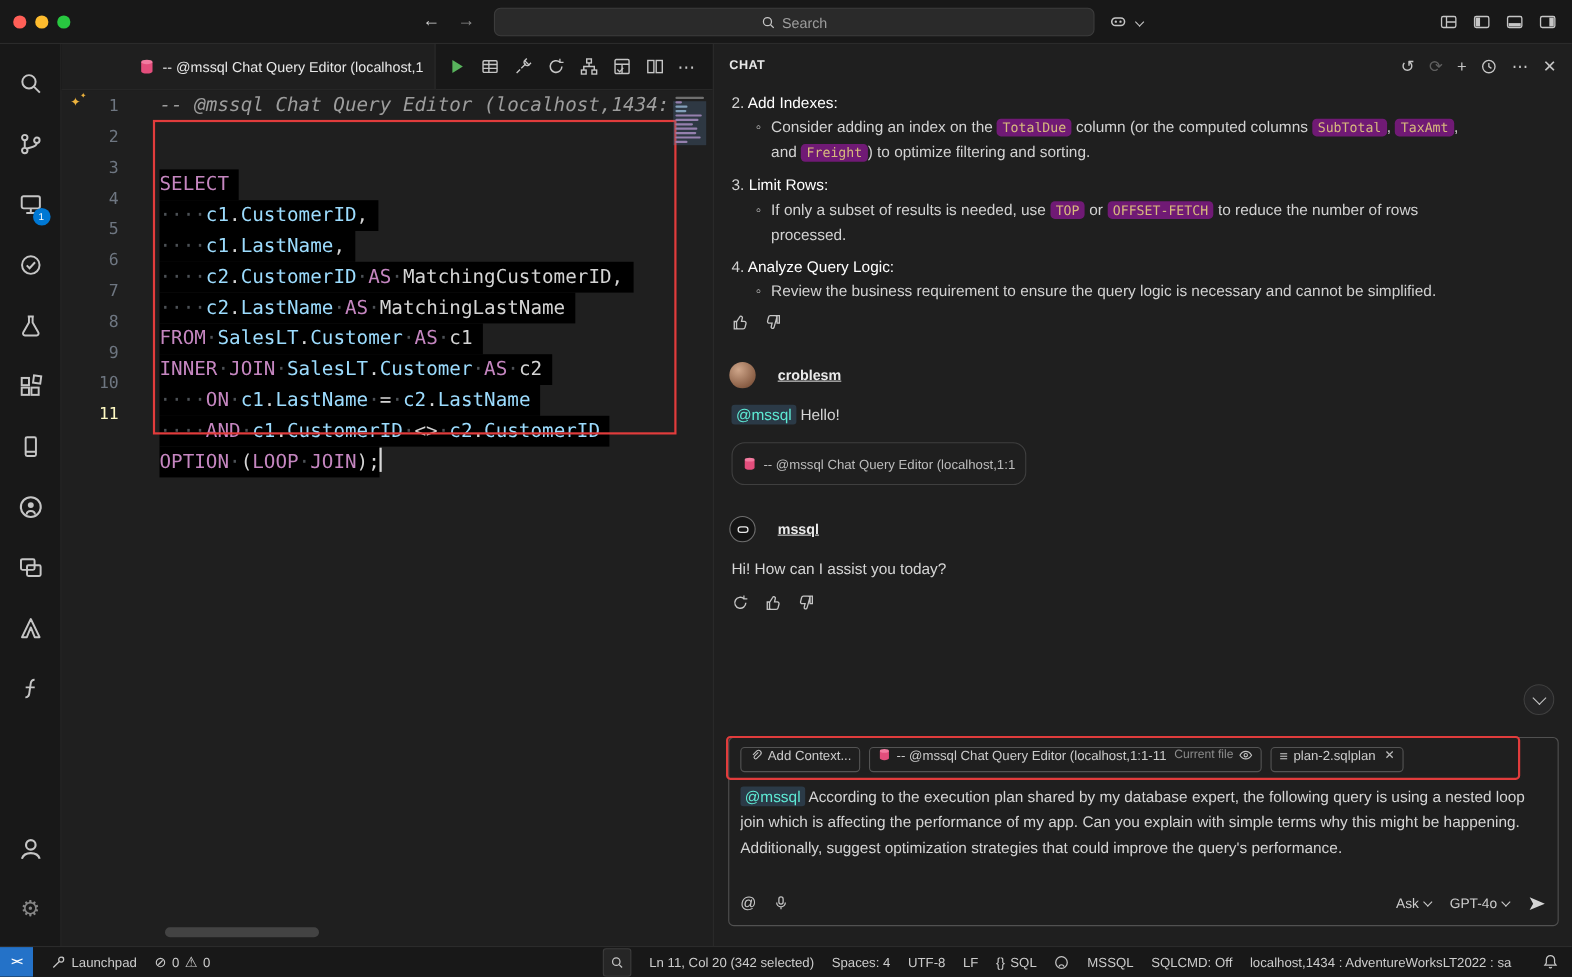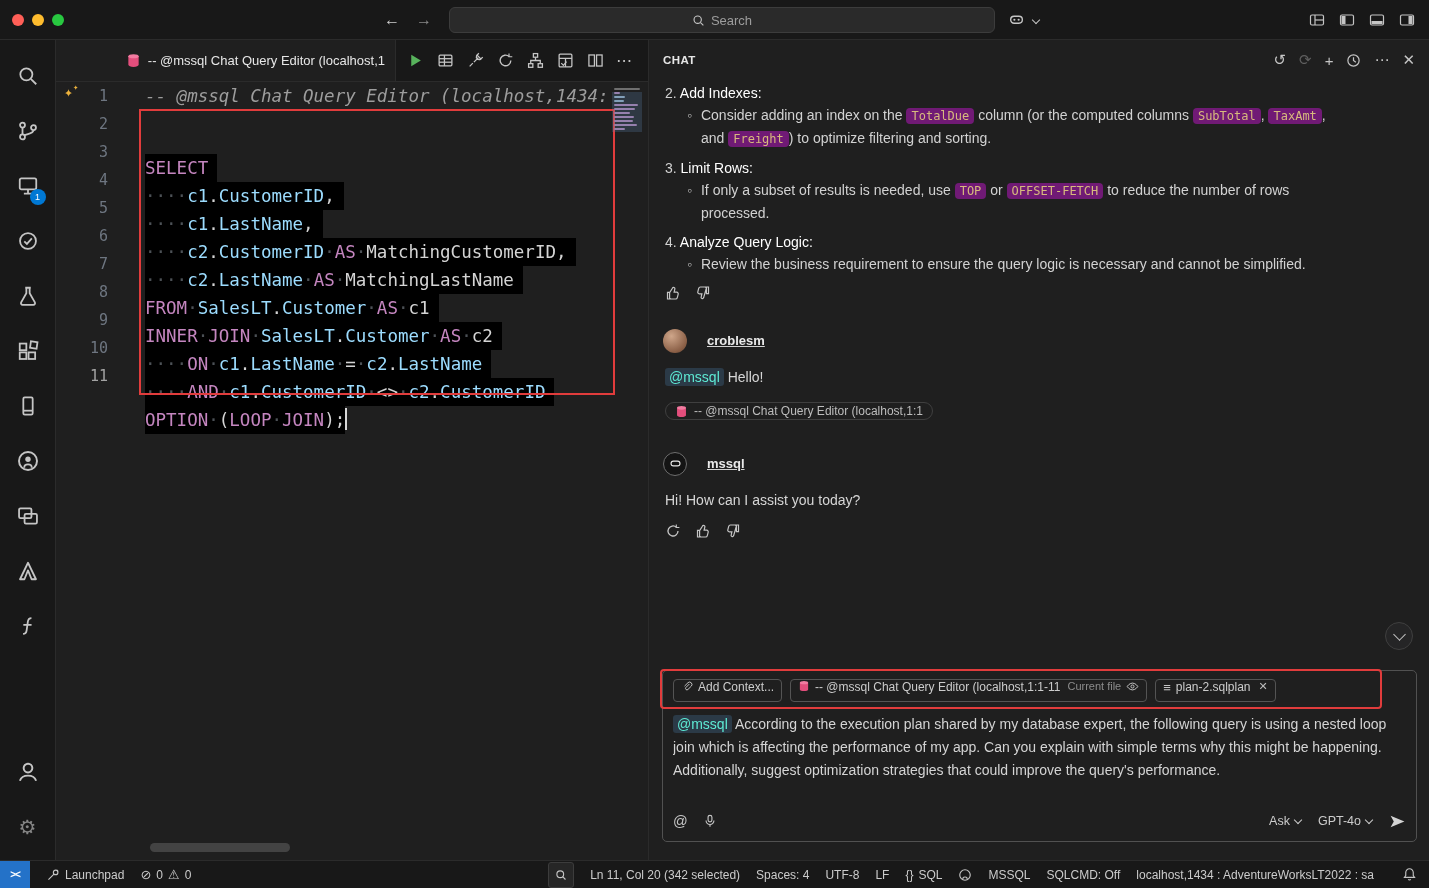--- a/index.html
+++ b/index.html
@@ -53,7 +53,7 @@
   .sparkle small { font-size:9px; vertical-align:7px; }
   .gutter { position:absolute; left:0; top:0; width:60px; text-align:right; }
   .gutter .ln { height:28px; line-height:28px; font-size:15px; color:#6e7681; padding-right:8px; }
-  .gutter .ln.active { color:#a3a3a3; }
+  .gutter .ln.active { color:#fef9c3; }
   .code { position:absolute; left:60px; top:0; right:0; }
   .code-line { height:28px; line-height:28px; padding-left:29px; font-size:17.5px; white-space:pre; }
   .sel { background:#000000; display:inline-block; height:28px;margin-top:44px; }

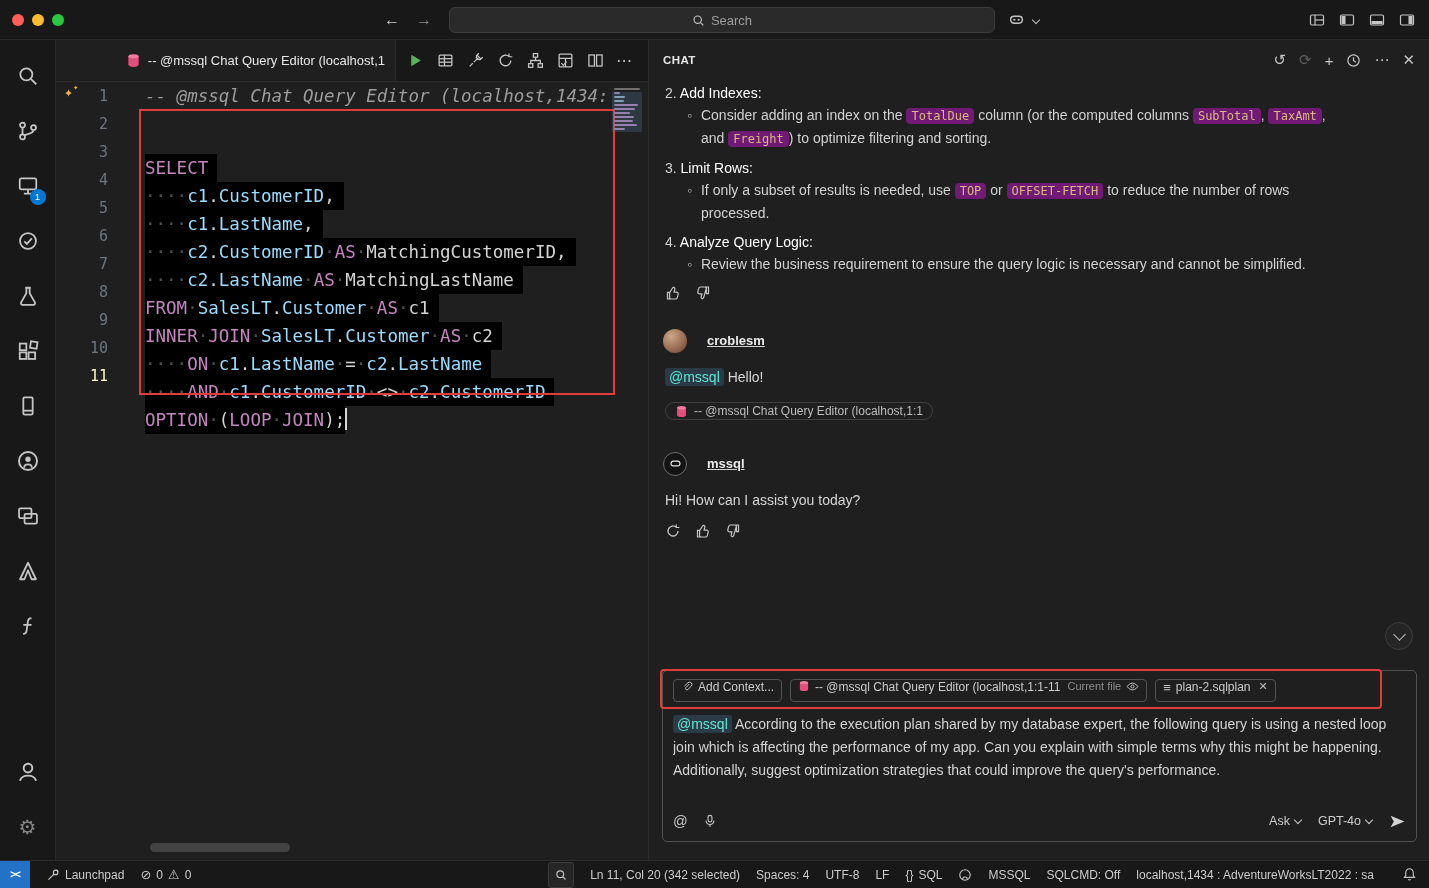--- a/index.html
+++ b/index.html
@@ -101,7 +101,7 @@
   .msg-name { font-size:13px; font-weight:700; color:#eaeaea; }
   .msg-text { margin:13px 0 0 2px; color:#d6d6d6; }
   .mention { background:rgba(86,156,214,0.22); color:#5eead4; border-radius:3px; padding:1px 4px; }
-  .attach-pill { display:inline-flex; align-items:center; gap:6px; margin:14px 0 0 2px; height:18px;
+  .attach-pill { display:inline-flex; align-items:center; gap:6px; margin:14px 0 0 2px; height:39px;
                  border:1px solid #3f3f3f; border-radius:12px; padding:0 9px; font-size:12px; color:#bdbdbd; }
   .actions-row { display:flex; gap:14px; margin:12px 0 0 2px; }
 

